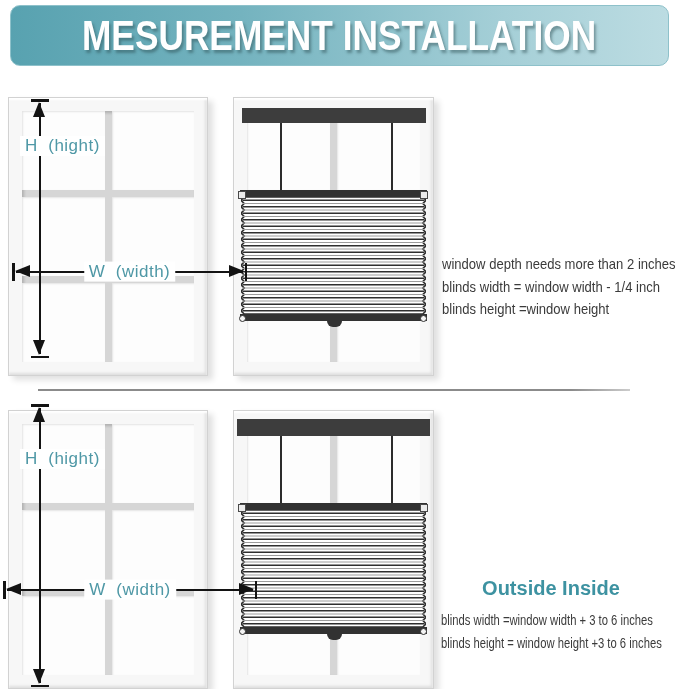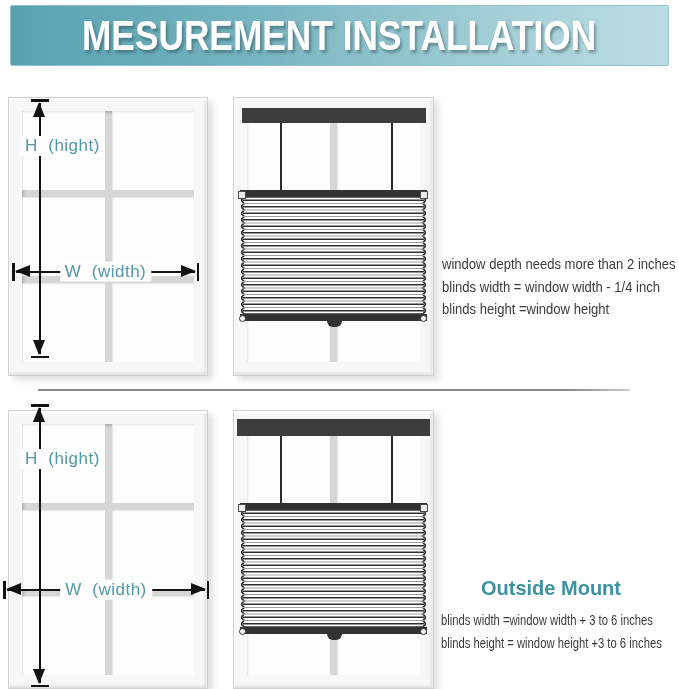--- a/index.html
+++ b/index.html
@@ -13,7 +13,7 @@
   .banner{
     left:10px;top:5px;width:657px;height:59px;
     background:linear-gradient(90deg,#58a2b0 0%,#74b3bf 35%,#a5cfd7 75%,#bcdce2 100%);
-    border:1px solid #8ec1ca;border-radius:2px;
+    border:1px solid #8ec1ca;border-radius:10px;
     display:flex;align-items:center;justify-content:center;
   }
   .banner h1{

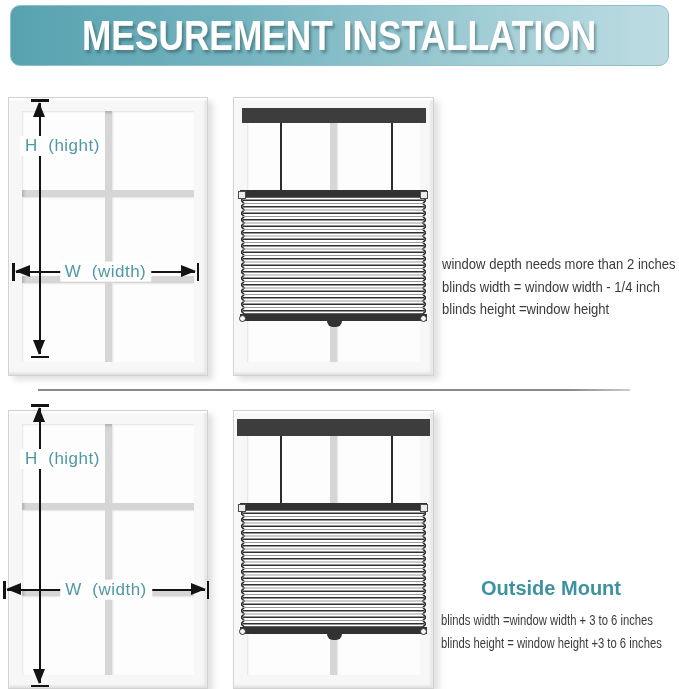--- a/index.html
+++ b/index.html
@@ -44,7 +44,7 @@
   .varrow .head.up{top:3px;border-bottom:15px solid #131313;}
   .varrow .head.down{bottom:3px;border-top:15px solid #131313;}
 
-  .harrow{height:18px;z-index:6;}
+  .harrow{height:18px;z-index:6;padding-left:48px;}
   .harrow .tickv{position:absolute;top:0;width:2.5px;height:18px;background:#131313;}
   .harrow .tickv.l{left:0}
   .harrow .tickv.r{right:0}

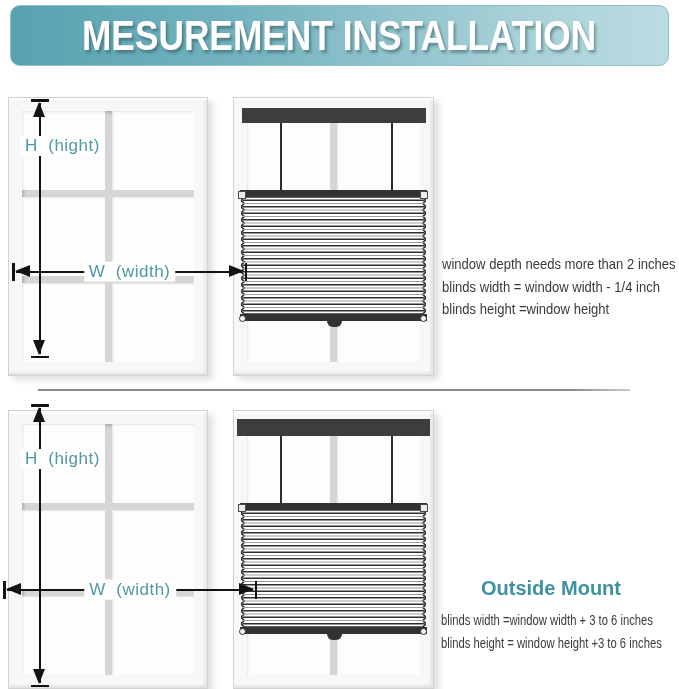--- a/index.html
+++ b/index.html
@@ -293,7 +293,7 @@
   </div>
 
   <div class="abs info outside" style="left:441px;top:576px;width:238px;">
-    <h2 class="mount-title">Outside Mount</h2>
+    <h2 class="mount-title">Outside Inside</h2>
     <p class="note-line">blinds width =window width + 3 to 6 inches</p>
     <p class="note-line">blinds height = window height +3 to 6 inches</p>
   </div>

